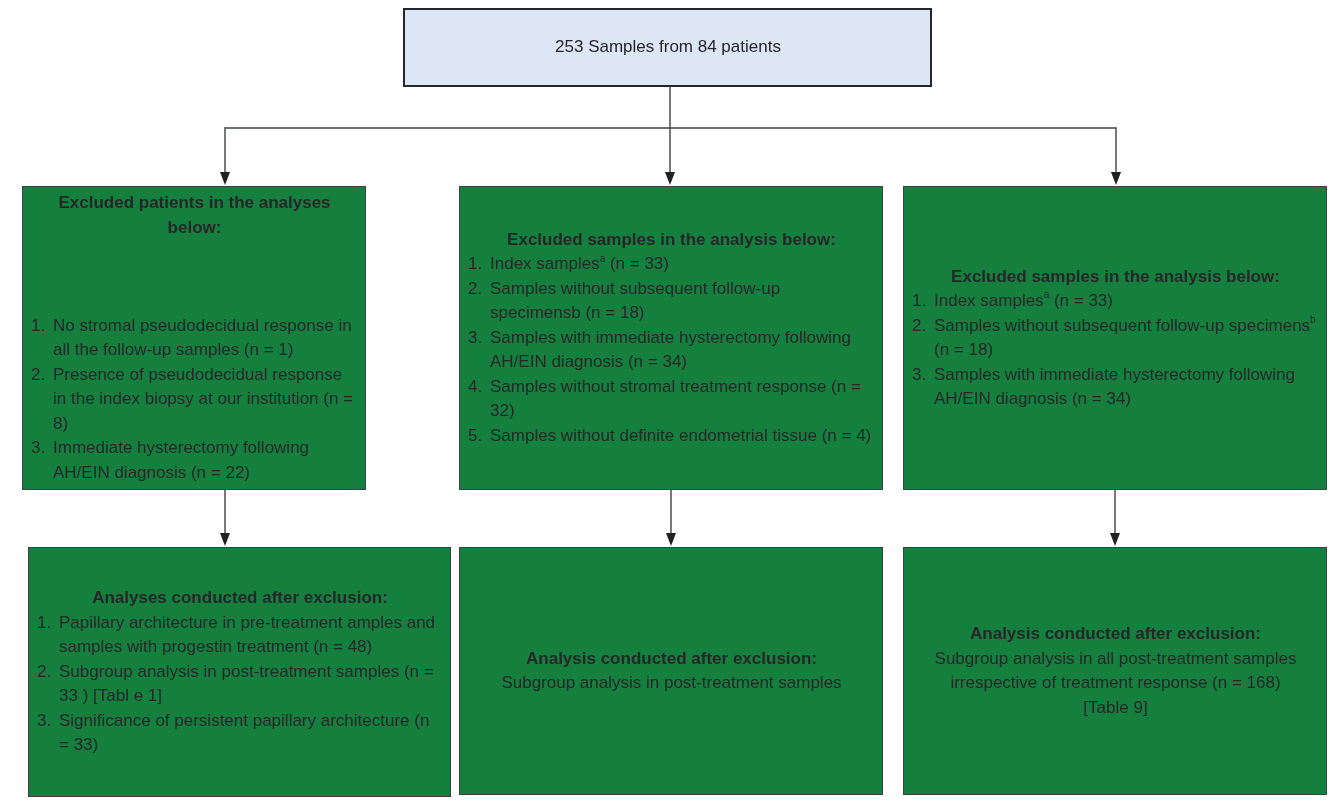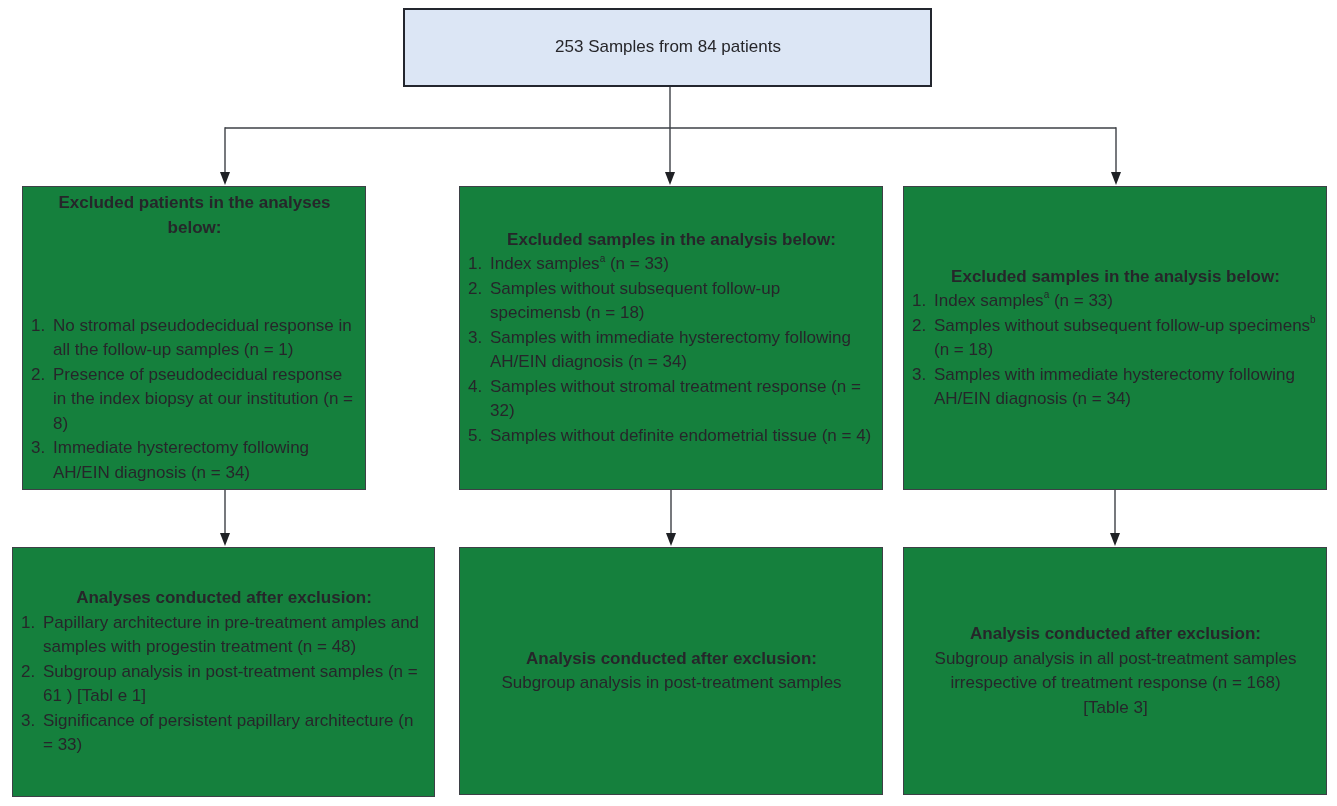--- a/index.html
+++ b/index.html
@@ -112,7 +112,7 @@
       </li>
       <li>
         <span class="num">3.</span>
-        <span class="txt"><span>Immediate hysterectomy following AH/EIN diagnosis (n = 34)</span><sup></sup><span></span></span>
+        <span class="txt"><span>Immediate hysterectomy following AH/EIN diagnosis (n = 22)</span><sup></sup><span></span></span>
       </li>
     </ol>
   </div>

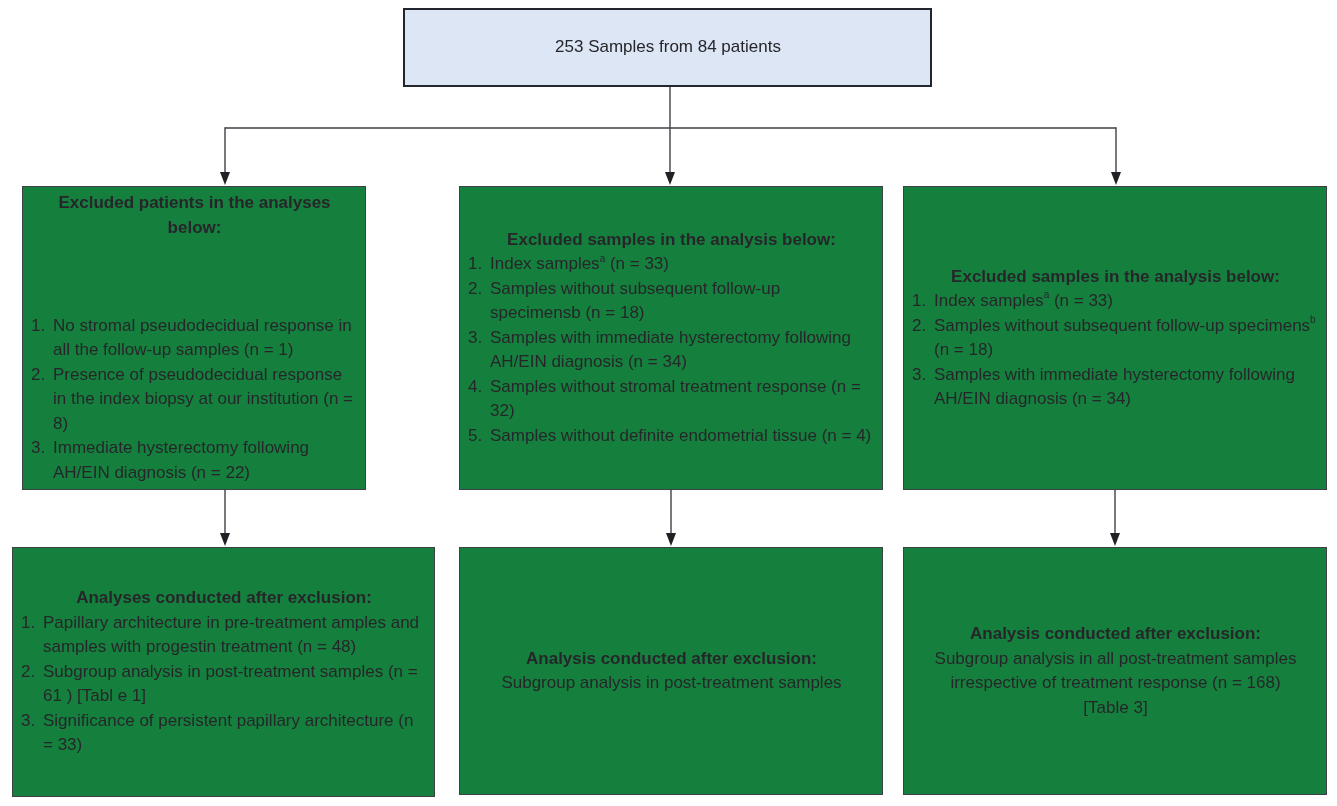--- a/index.html
+++ b/index.html
@@ -161,7 +161,7 @@
     </ol>
   </div>
 
-  <div class="fbox" style="left:12px; top:547px; width:423px; height:250px;">
+  <div class="fbox" style="left:28px; top:547px; width:423px; height:250px;">
     <div class="fbox-title">Analyses conducted after exclusion:</div>
     <ol class="fbox-list">
       <li>

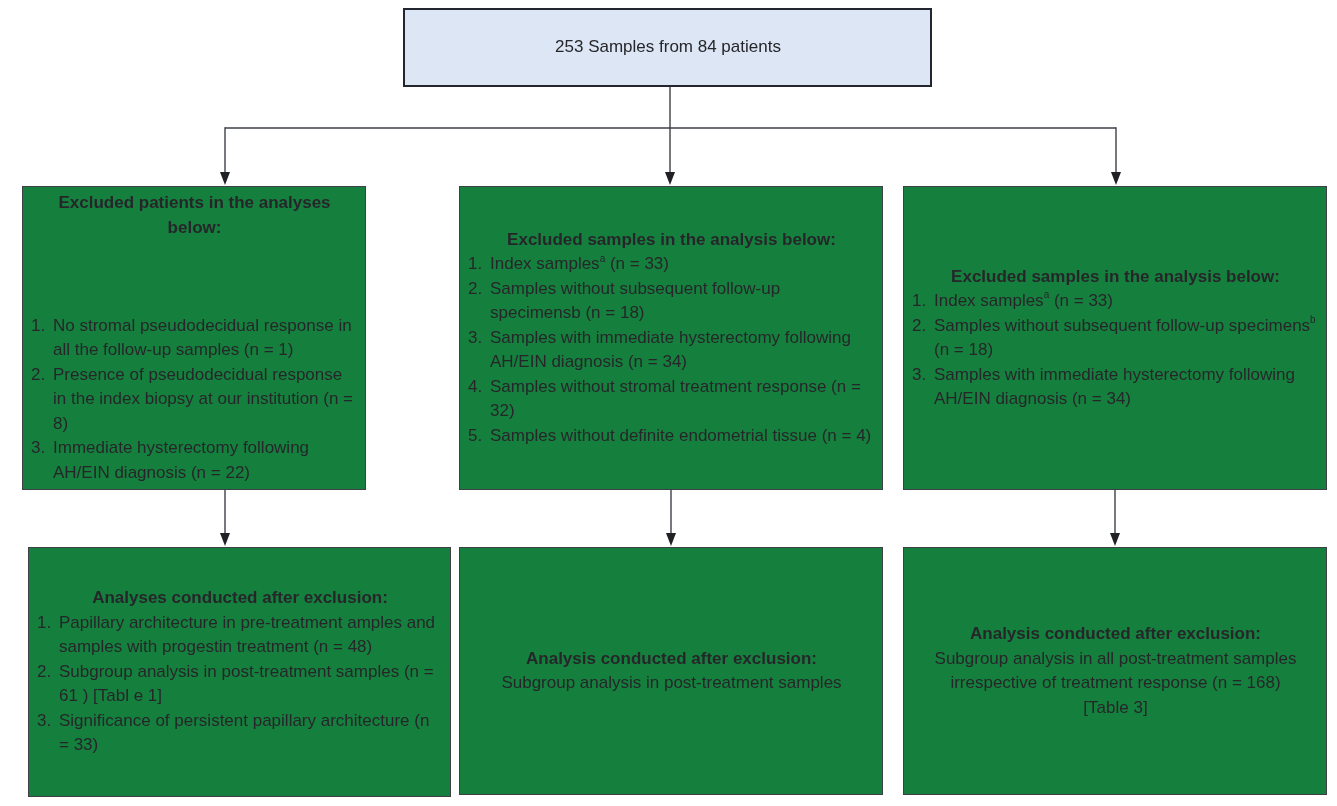--- a/index.html
+++ b/index.html
@@ -170,7 +170,7 @@
       </li>
       <li>
         <span class="num">2.</span>
-        <span class="txt"><span>Subgroup analysis in post-treatment samples (n = 61 ) [Tabl e 1]</span><sup></sup><span></span></span>
+        <span class="txt"><span>Subgroup analysis in post-treatment samples (n = 33 ) [Tabl e 1]</span><sup></sup><span></span></span>
       </li>
       <li>
         <span class="num">3.</span>

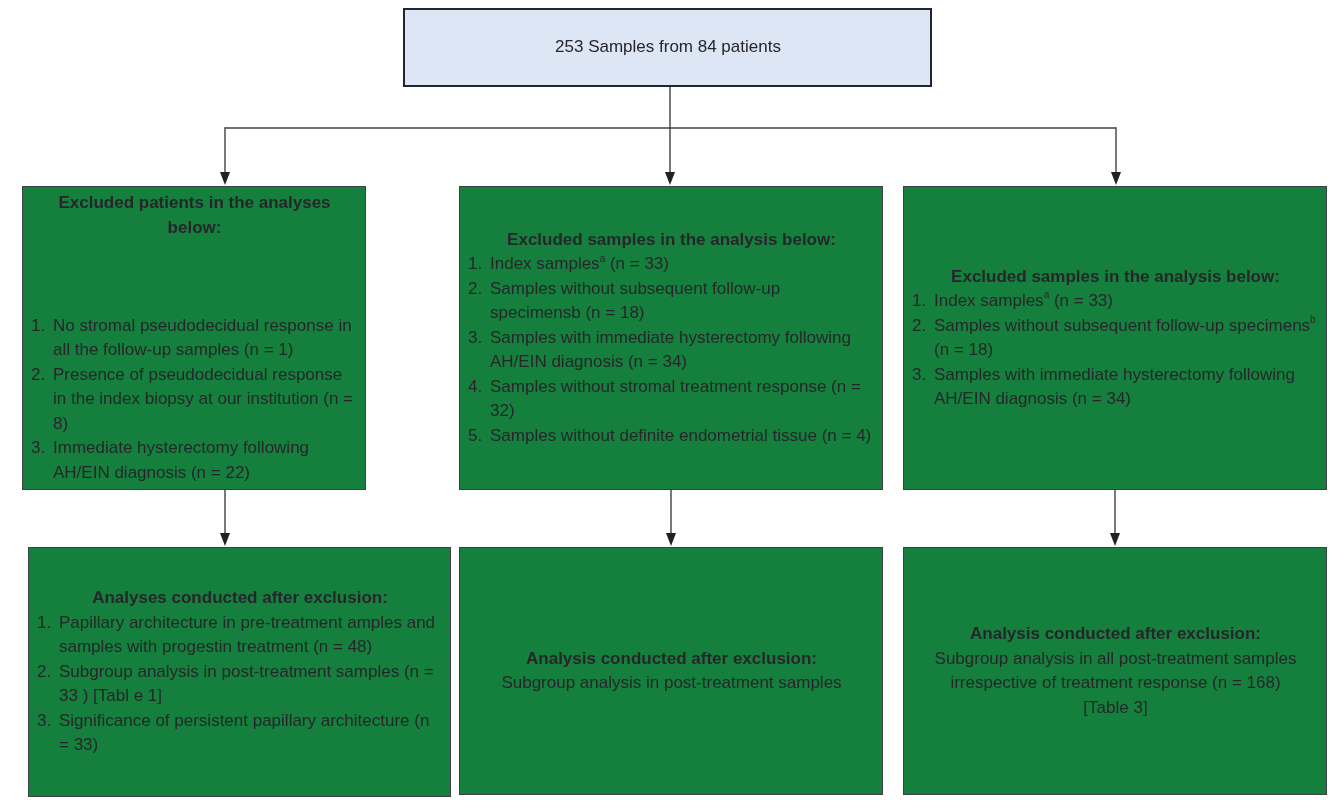--- a/index.html
+++ b/index.html
@@ -188,7 +188,7 @@
     <div class="fbox-title">Analysis conducted after exclusion:</div>
     <div>Subgroup analysis in all post-treatment samples</div>
     <div>irrespective of treatment response (n = 168)</div>
-    <div>[Table 3]</div>
+    <div>[Table 9]</div>
   </div>
 
 </div>

